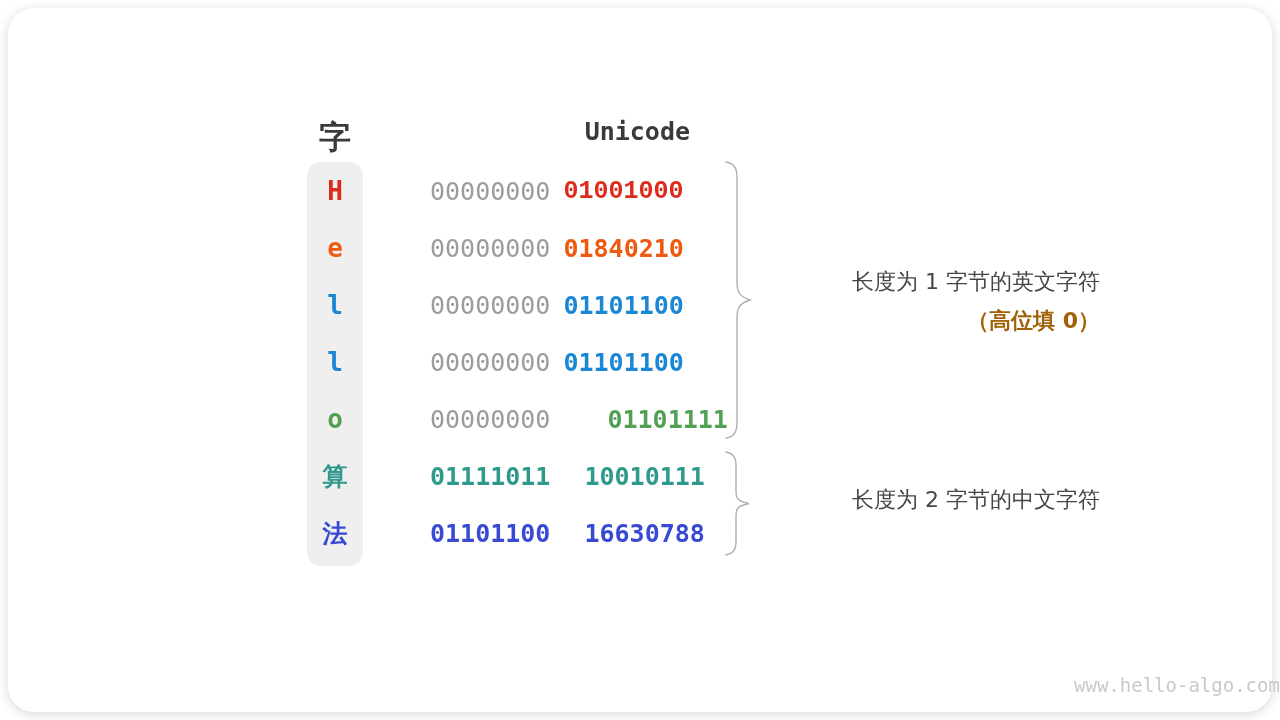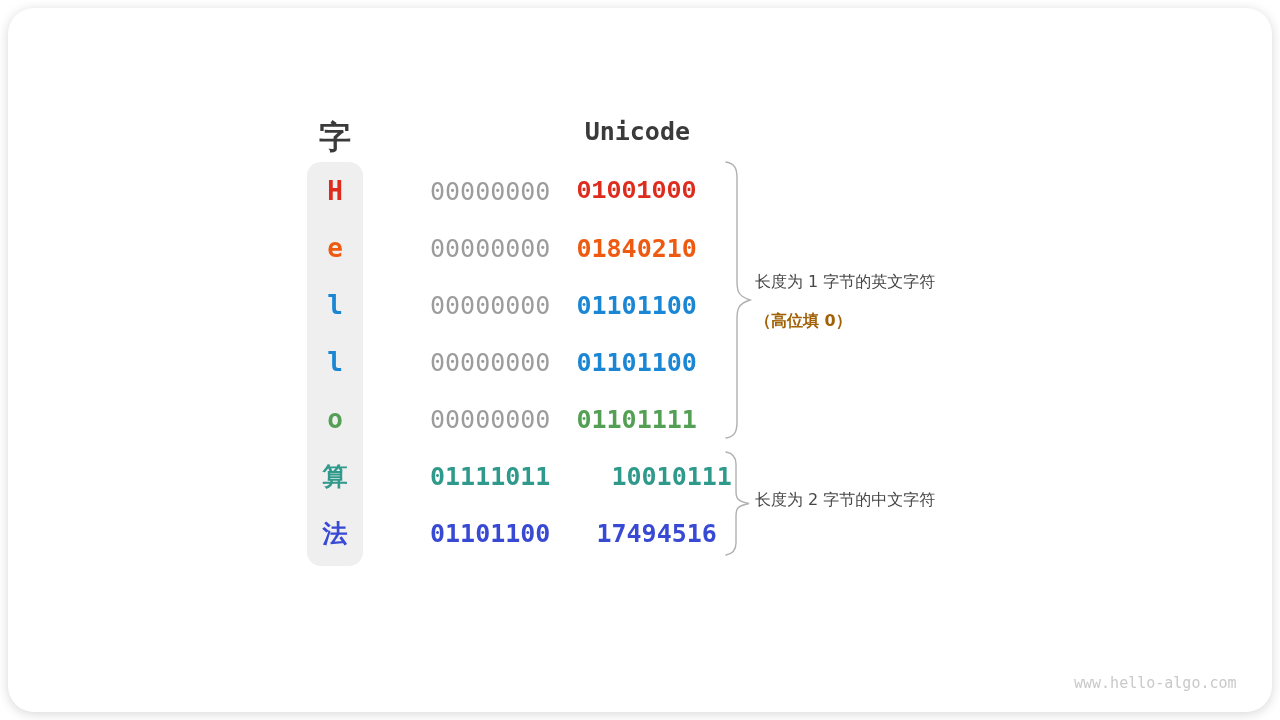--- a/index.html
+++ b/index.html
@@ -81,7 +81,7 @@
     height: 56px;
     display: flex;
     align-items: center;
-    gap: 26px;
+    gap: 13px;
     font-family: "DejaVu Sans Mono", monospace;
     font-size: 25px;
   }

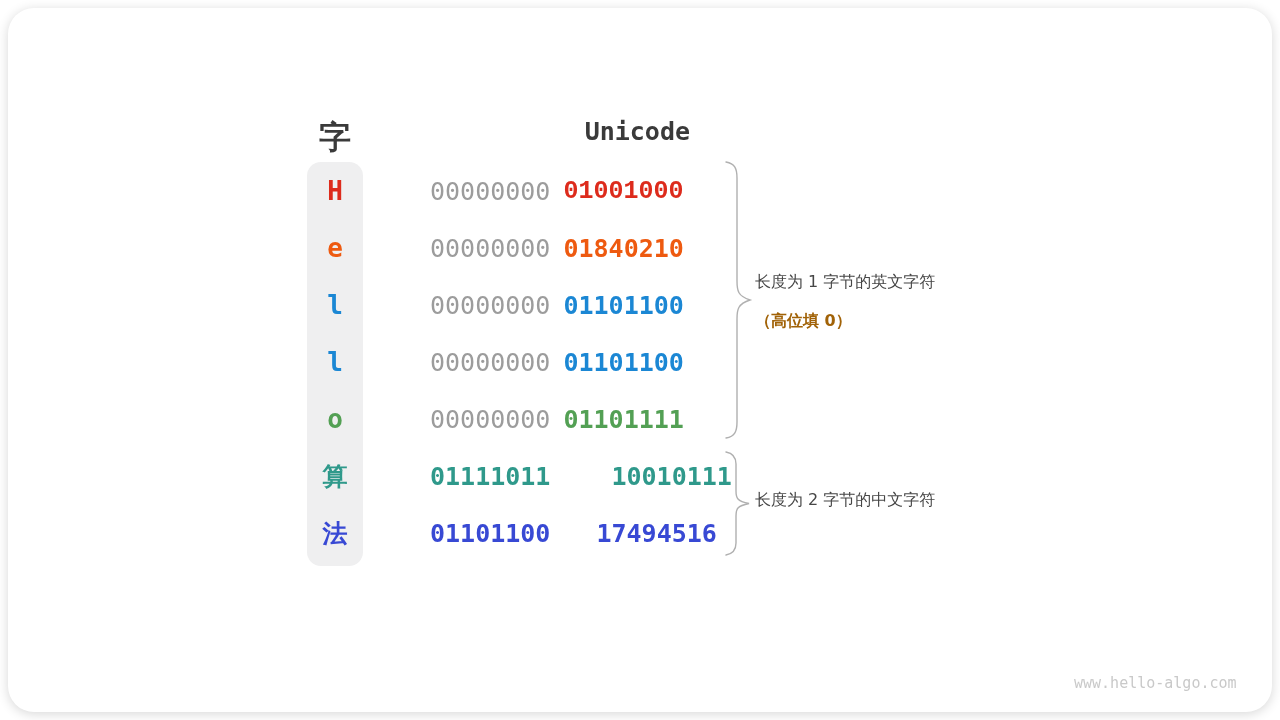--- a/index.html
+++ b/index.html
@@ -101,8 +101,8 @@
     position: absolute;
     left: 755px;
     width: 345px;
-    text-align: left;
-    font-size: 16px;
+    text-align: right;
+    font-size: 22px;
     line-height: 28px;
     color: #464646;
     white-space: nowrap;

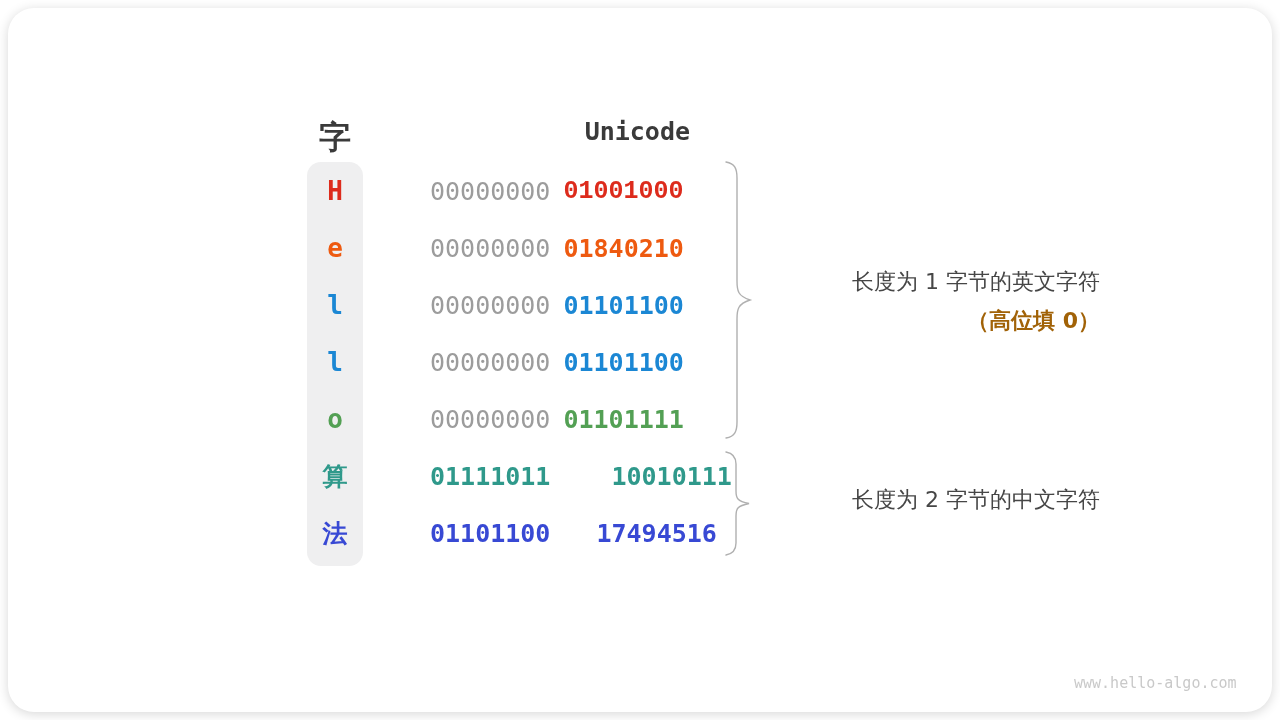--- a/index.html
+++ b/index.html
@@ -163,7 +163,7 @@
     <div class="char-cell" style="color: rgb(83, 160, 84);">o</div>
     <div class="binary">
       <span style="color: rgb(156, 156, 156);">00000000</span>
-      <span class="byte-bold" style="color: rgb(83, 160, 84);">01101111</span>
+      <span class="byte-bold" style="color: rgb(83, 160, 84); margin-left: 44px;">01101111</span>
     </div>
   </div>
 

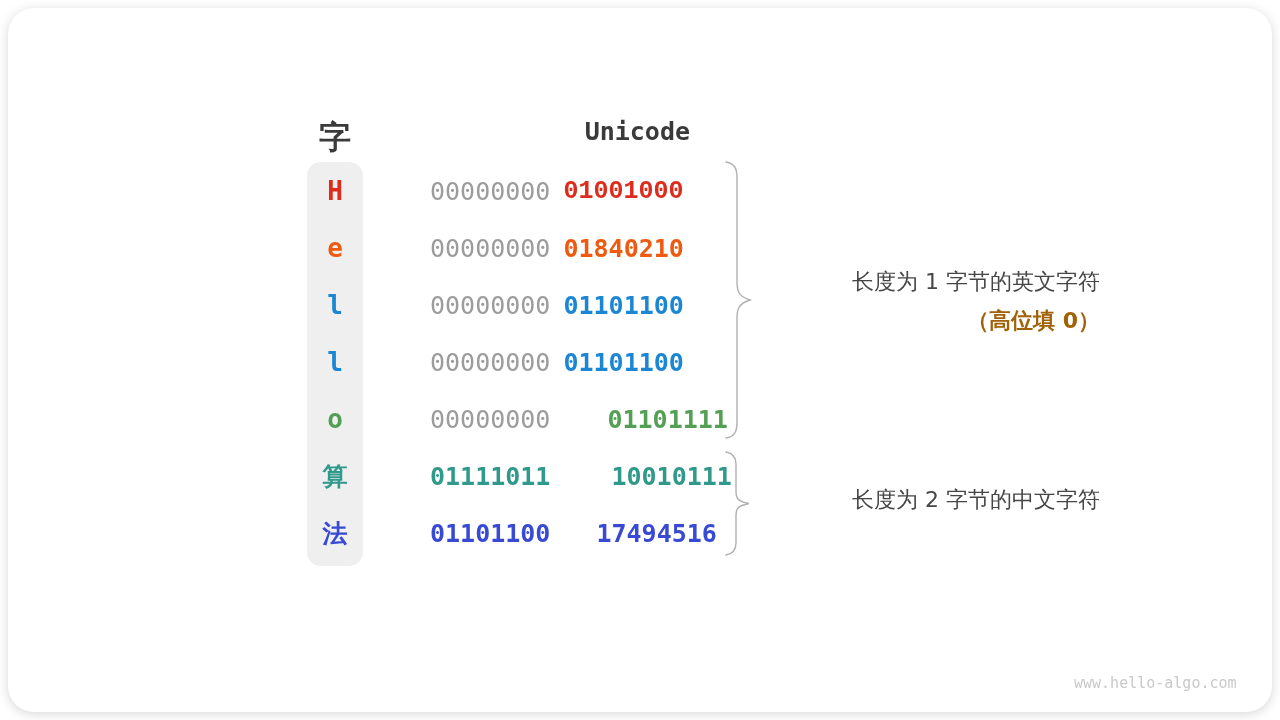--- a/index.html
+++ b/index.html
@@ -85,7 +85,7 @@
     font-family: "DejaVu Sans Mono", monospace;
     font-size: 25px;
   }
-  .row--cjk .binary { gap: 46px; }
+  .row--cjk .binary { gap: 34px; }
   .byte-bold { font-weight: bold; }
   .brace {
     position: absolute;

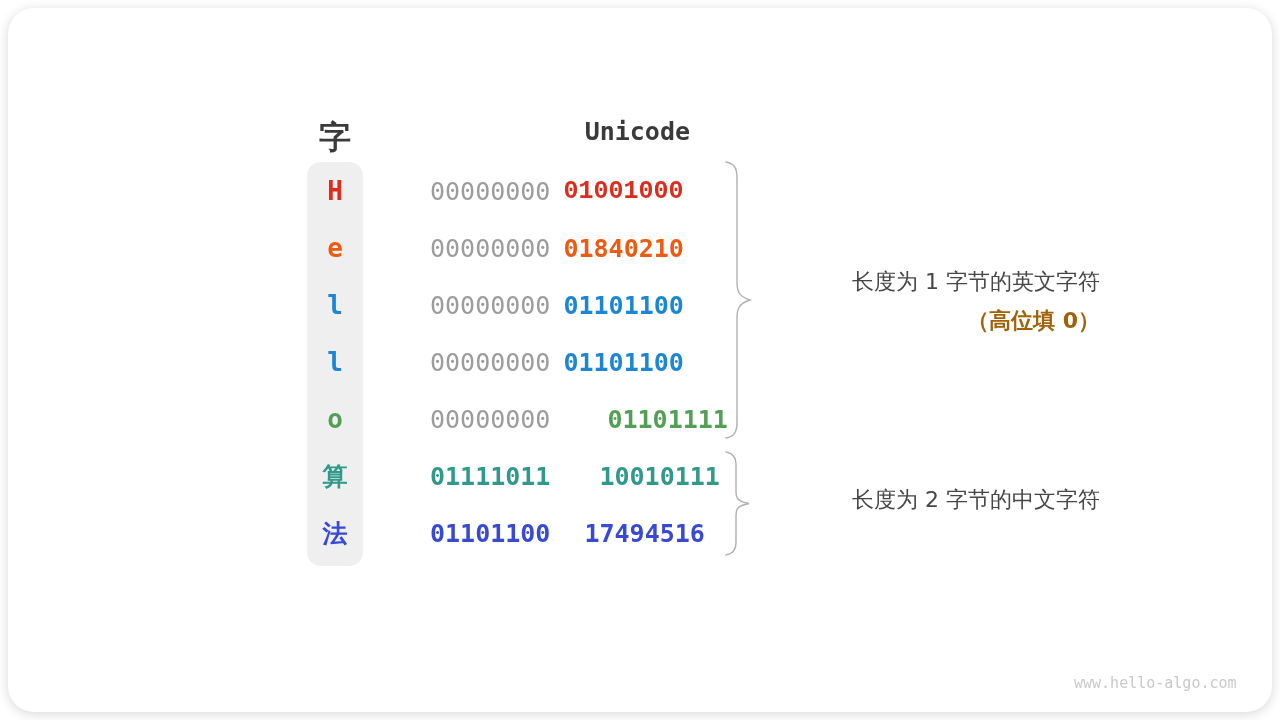--- a/index.html
+++ b/index.html
@@ -171,7 +171,7 @@
     <div class="char-cell" style="color: rgb(47, 153, 139);">算</div>
     <div class="binary">
       <span class="byte-bold" style="color: rgb(47, 153, 139);">01111011</span>
-      <span class="byte-bold" style="color: rgb(47, 153, 139); margin-left: 15px;">10010111</span>
+      <span class="byte-bold" style="color: rgb(47, 153, 139);">10010111</span>
     </div>
   </div>
   <div class="row row--cjk" style="top:505px">

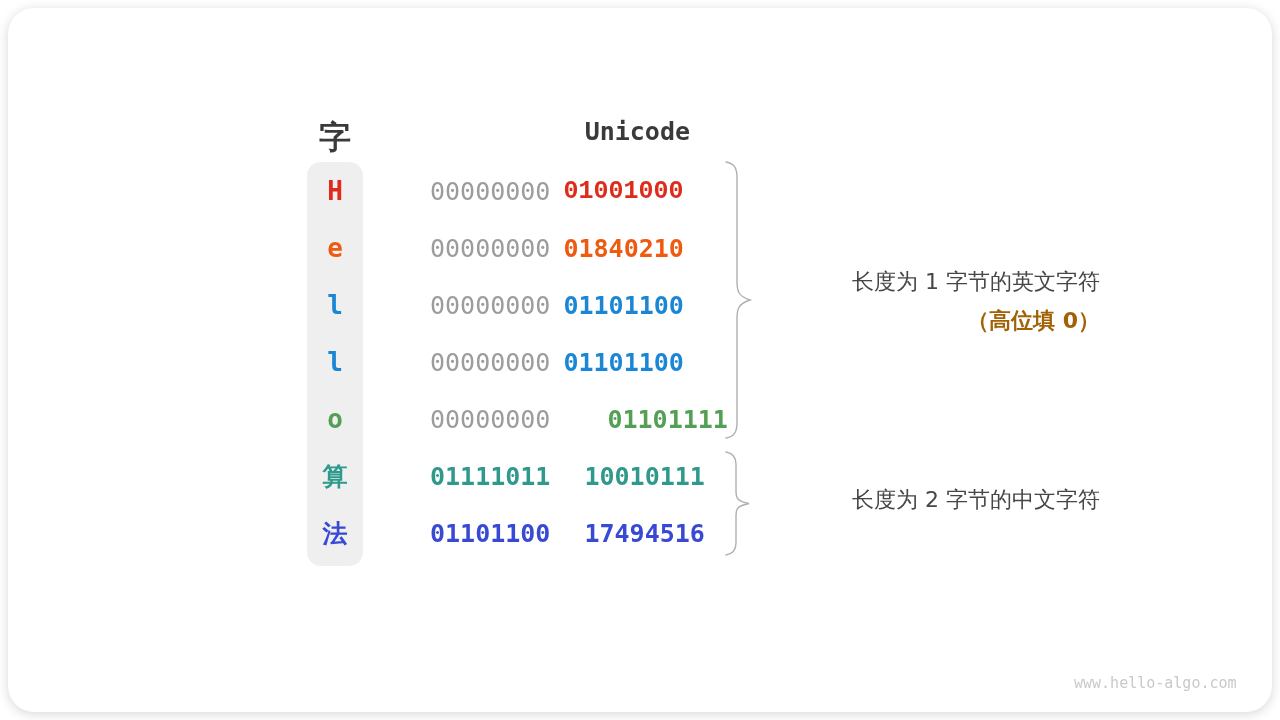--- a/index.html
+++ b/index.html
@@ -178,7 +178,7 @@
     <div class="char-cell" style="color: rgb(56, 73, 212);">法</div>
     <div class="binary">
       <span class="byte-bold" style="color: rgb(56, 73, 212);">01101100</span>
-      <span class="byte-bold" style="color: rgb(56, 73, 212);">17494516</span>
+      <span class="byte-bold" style="color: rgb(56, 73, 212);">16630788</span>
     </div>
   </div>
 

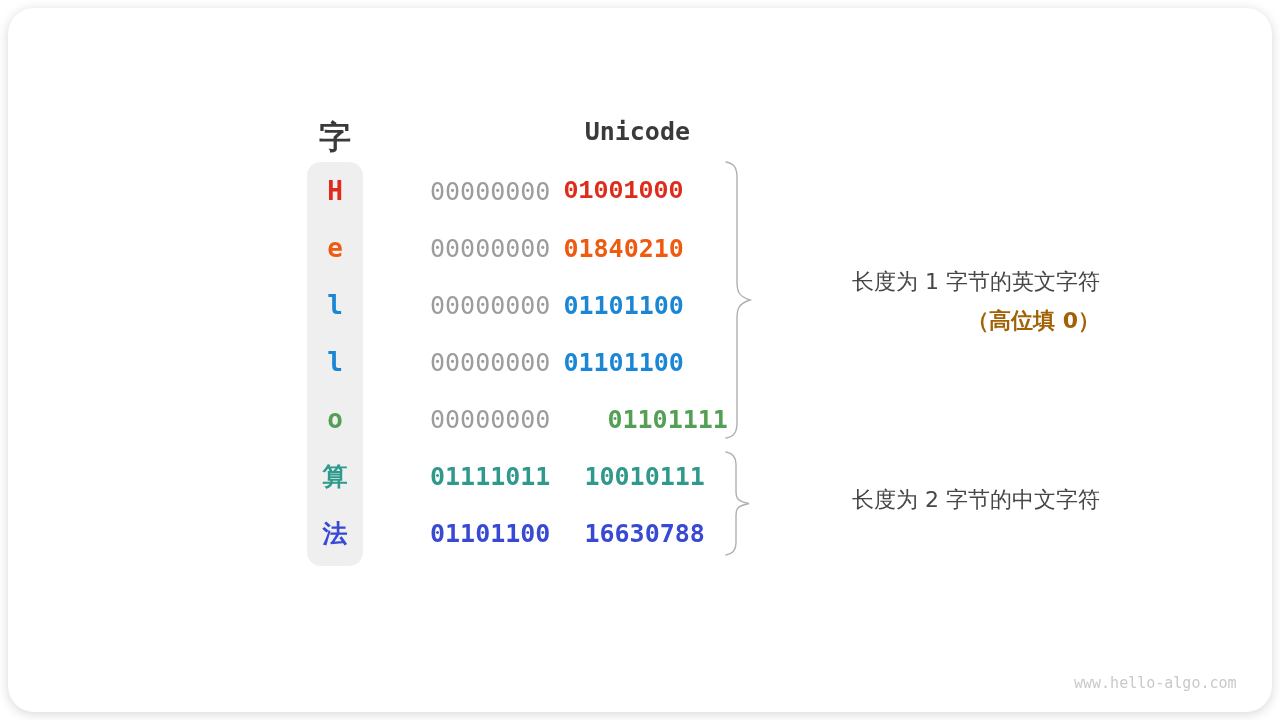--- a/index.html
+++ b/index.html
@@ -116,7 +116,7 @@
     left: 1074px;
     top: 674px;
     font-family: "DejaVu Sans Mono", monospace;
-    font-size: 15px;
+    font-size: 19px;
     color: #c9c9c9;
   }
 </style>

